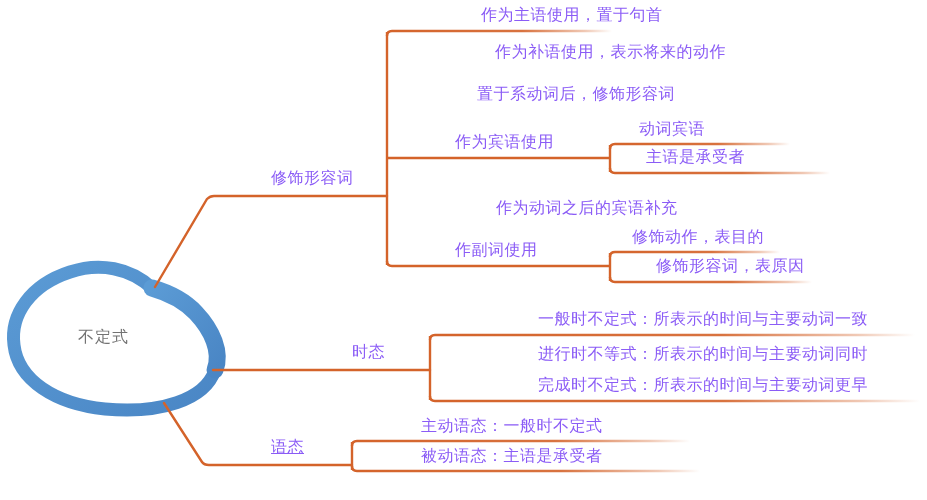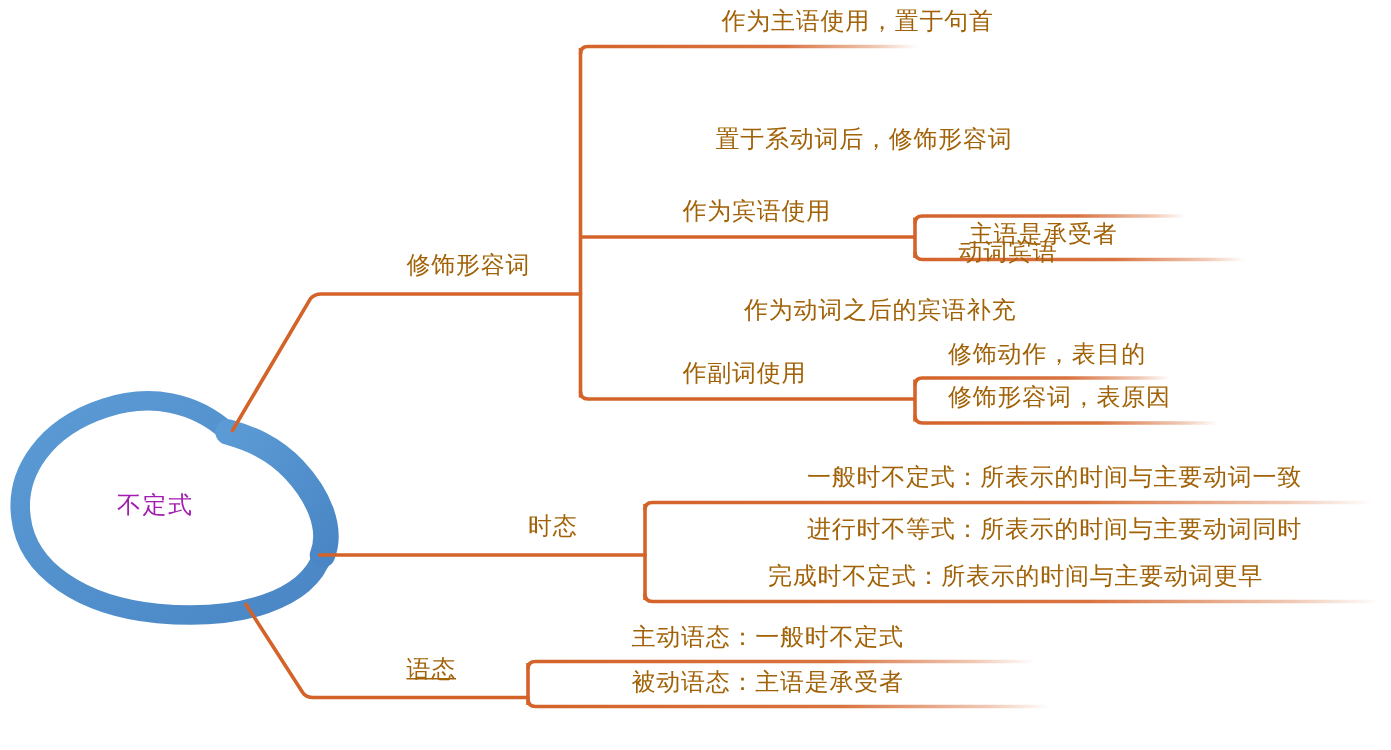--- a/index.html
+++ b/index.html
@@ -10,7 +10,7 @@
   #root{position:relative;width:927px;height:500px;}
   svg.layer{position:absolute;left:0;top:0;width:927px;height:500px;pointer-events:none;}
   .node{
-    position:absolute;color:#a16207;font-size:16px;line-height:1;
+    position:absolute;color:#8b5cf6;font-size:16px;line-height:1;
     white-space:nowrap;letter-spacing:.5px;
   }
   .center-label{

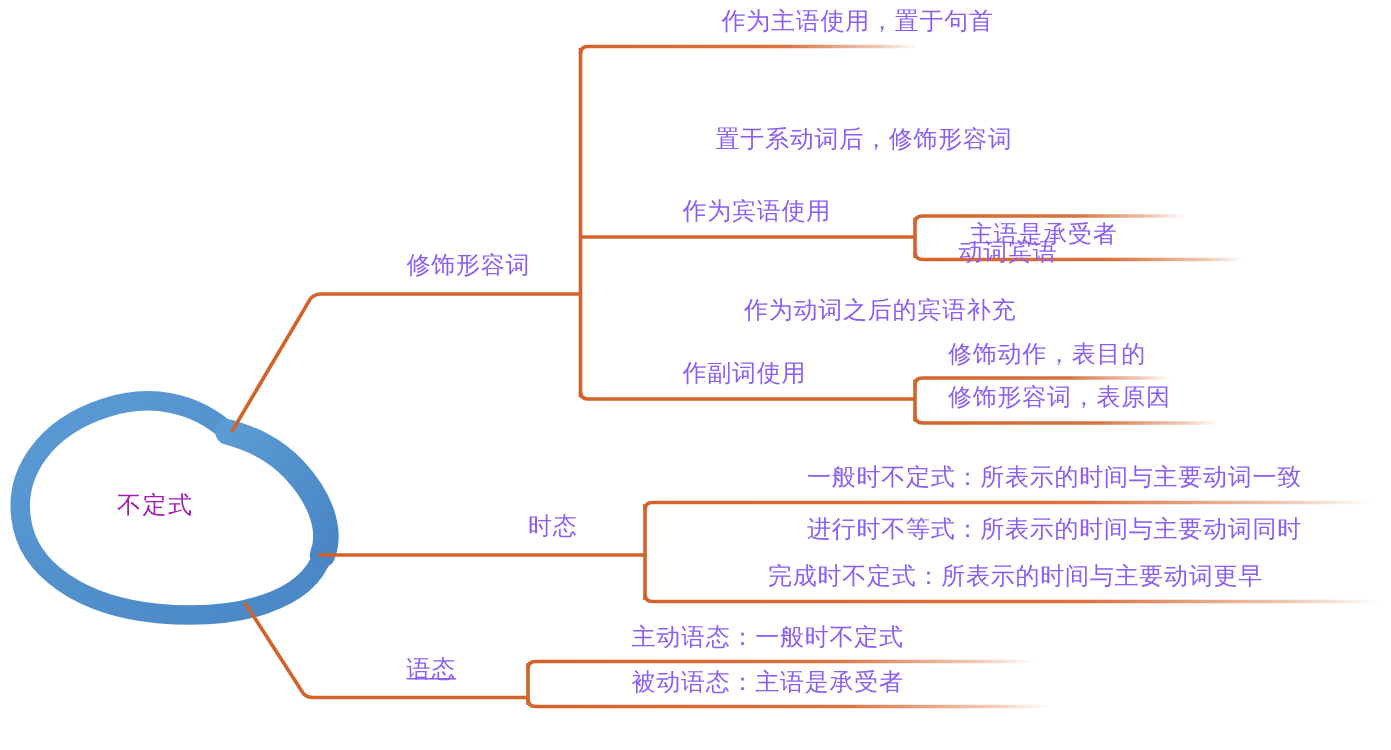--- a/index.html
+++ b/index.html
@@ -83,6 +83,7 @@
 
   <div class="node" style="left:481px;top:7px;">作为主语使用，置于句首</div>
 
+  <div class="node" style="left:495px;top:44px;">作为补语使用，表示将来的动作</div>
 
   <div class="node" style="left:477px;top:86px;">置于系动词后，修饰形容词</div>
 

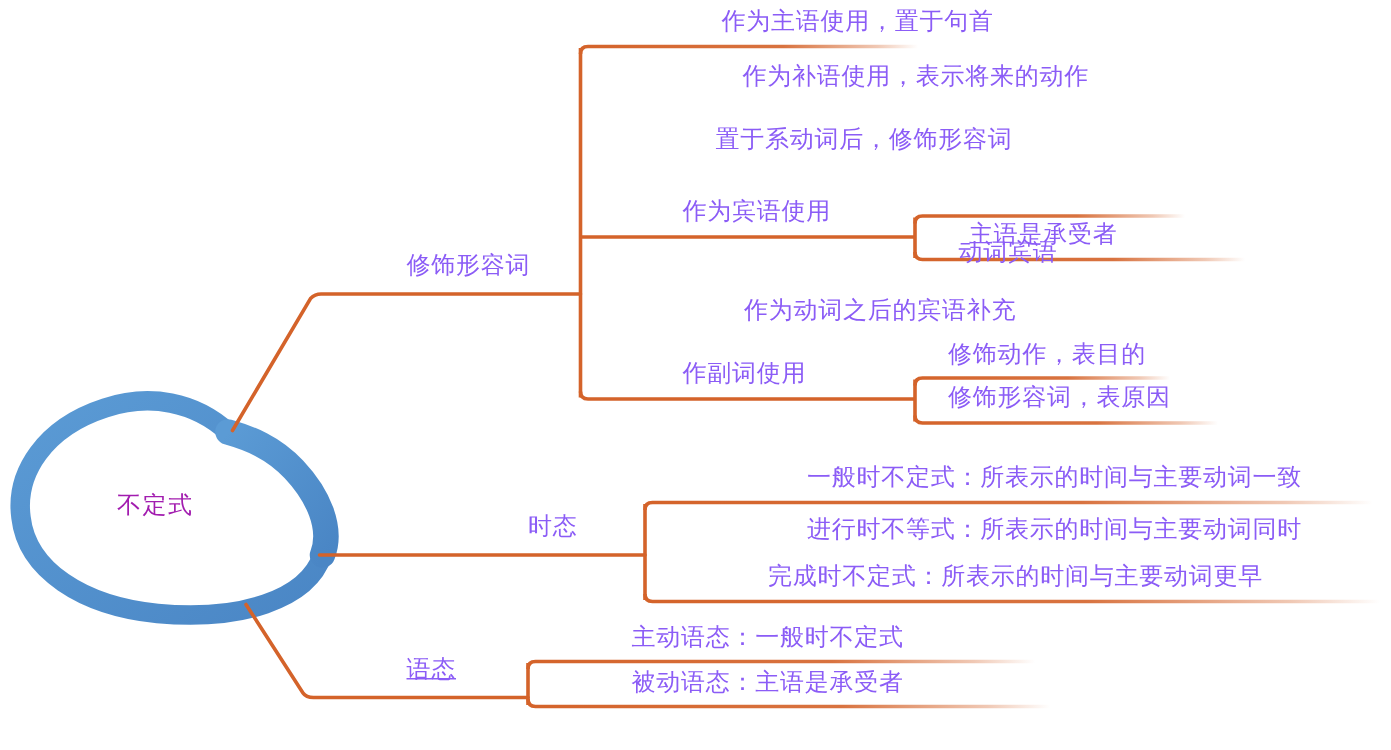--- a/index.html
+++ b/index.html
@@ -89,7 +89,7 @@
 
   <div class="node" style="left:455px;top:134px;">作为宾语使用</div>
 
-  <div class="node" style="left:639px;top:121px;margin-top:40px;">动词宾语</div>
+  <div class="node" style="left:639px;top:121px;">动词宾语</div>
 
   <div class="node" style="left:646px;top:149px;">主语是承受者</div>
 

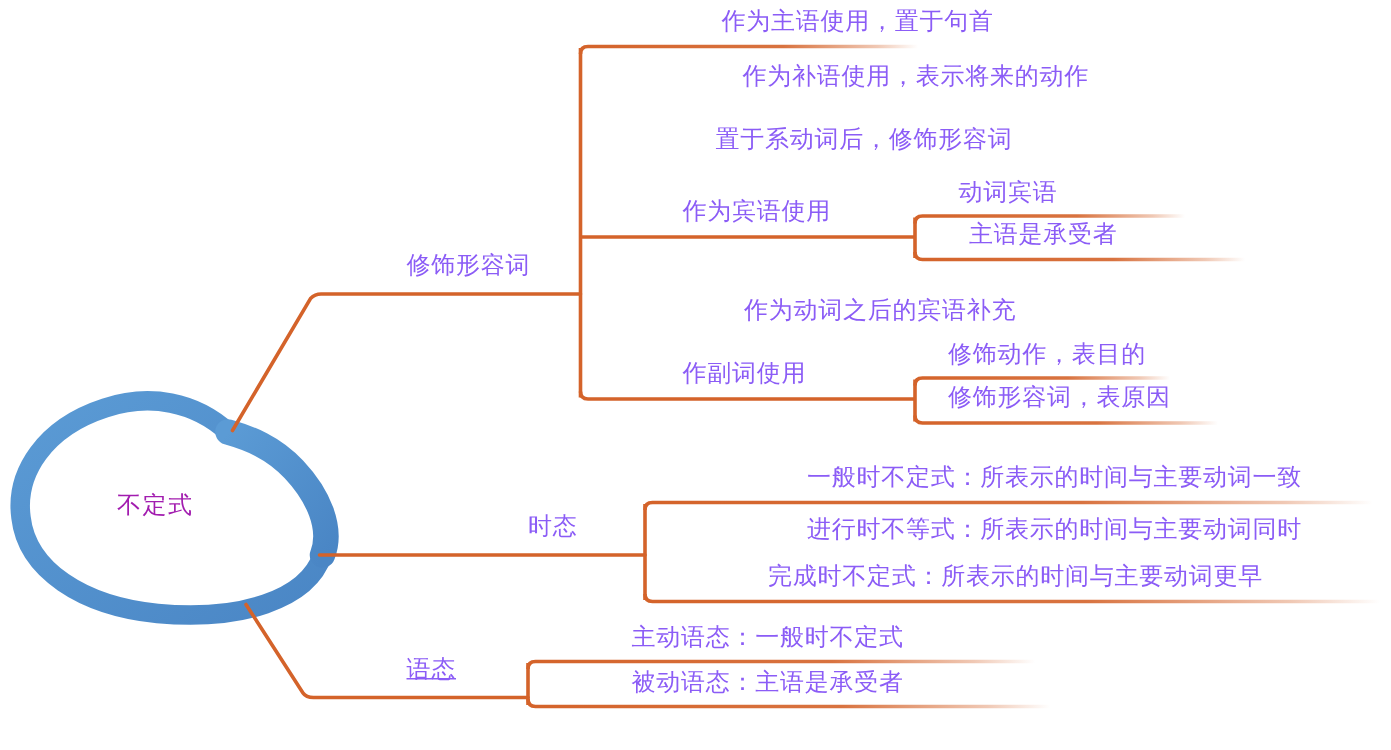--- a/index.html
+++ b/index.html
@@ -99,7 +99,7 @@
 
   <div class="node" style="left:632px;top:229px;">修饰动作，表目的</div>
 
-  <div class="node" style="left:632px;top:258px;">修饰形容词，表原因</div>
+  <div class="node" style="left:656px;top:258px;">修饰形容词，表原因</div>
 
   <div class="node" style="left:538px;top:346px;">进行时不等式：所表示的时间与主要动词同时</div>
 

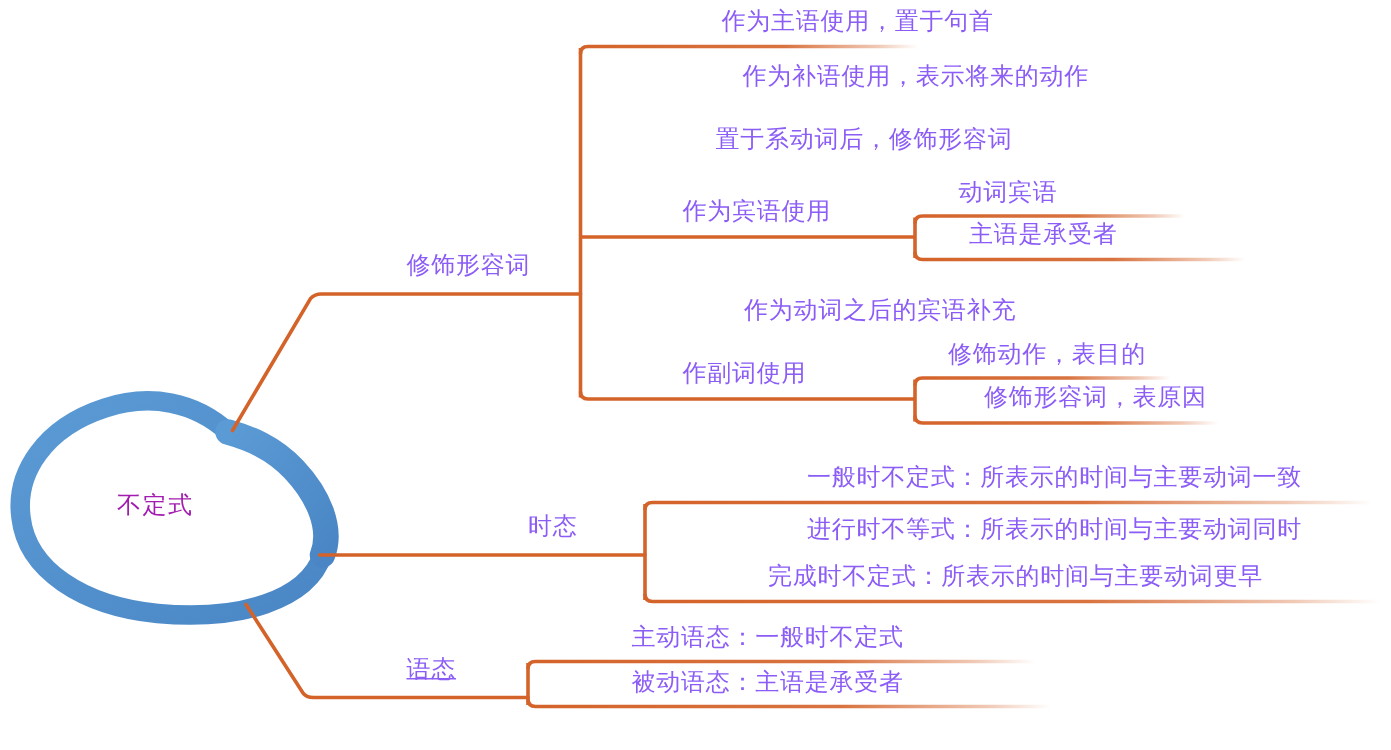--- a/index.html
+++ b/index.html
@@ -14,7 +14,7 @@
     white-space:nowrap;letter-spacing:.5px;
   }
   .center-label{
-    position:absolute;color:#a21caf;font-size:16px;white-space:nowrap;
+    position:absolute;color:#737373;font-size:16px;white-space:nowrap;
     letter-spacing:1px;
   }
 </style>

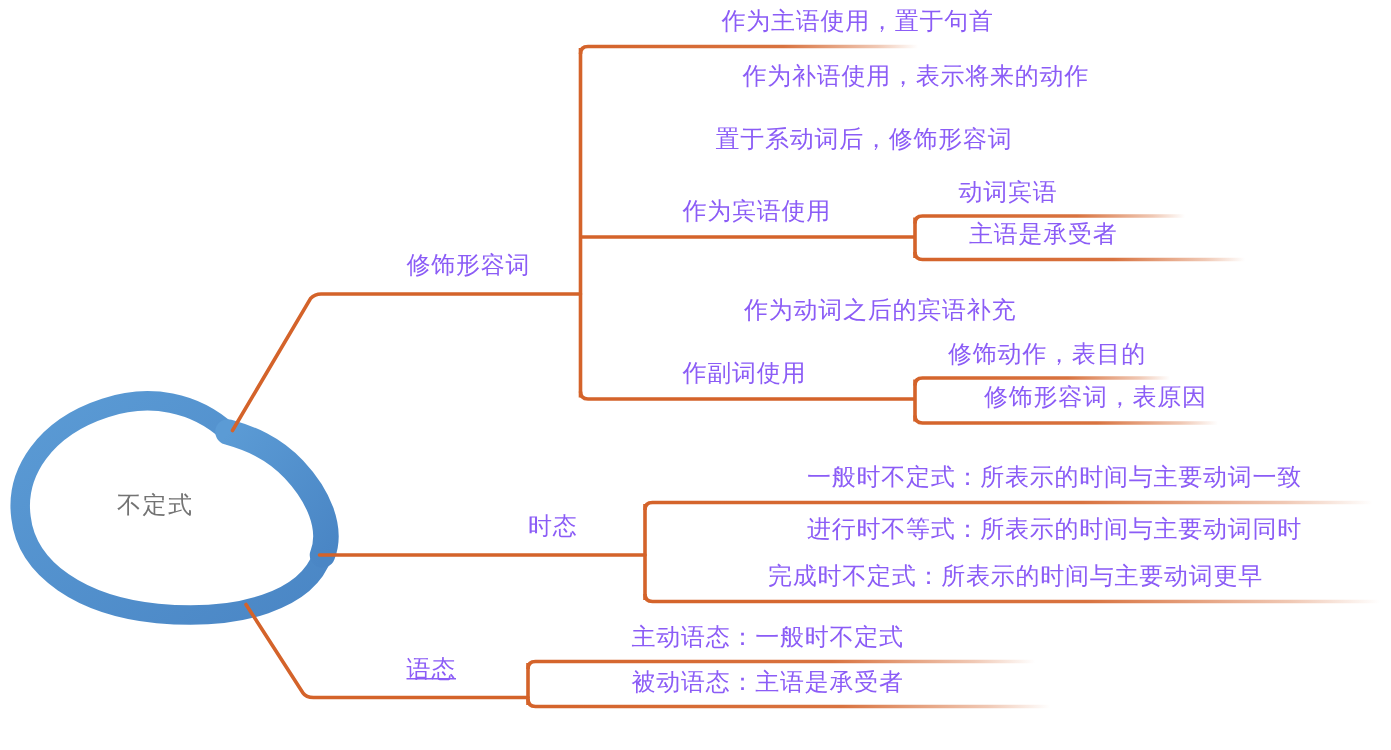--- a/index.html
+++ b/index.html
@@ -105,7 +105,7 @@
 
   <div class="node" style="left:538px;top:311px;">一般时不定式：所表示的时间与主要动词一致</div>
 
-  <div class="node" style="left:512px;top:377px;">完成时不定式：所表示的时间与主要动词更早</div>
+  <div class="node" style="left:538px;top:377px;">完成时不定式：所表示的时间与主要动词更早</div>
 
   <div class="node" style="left:421px;top:418px;">主动语态：一般时不定式</div>
 

